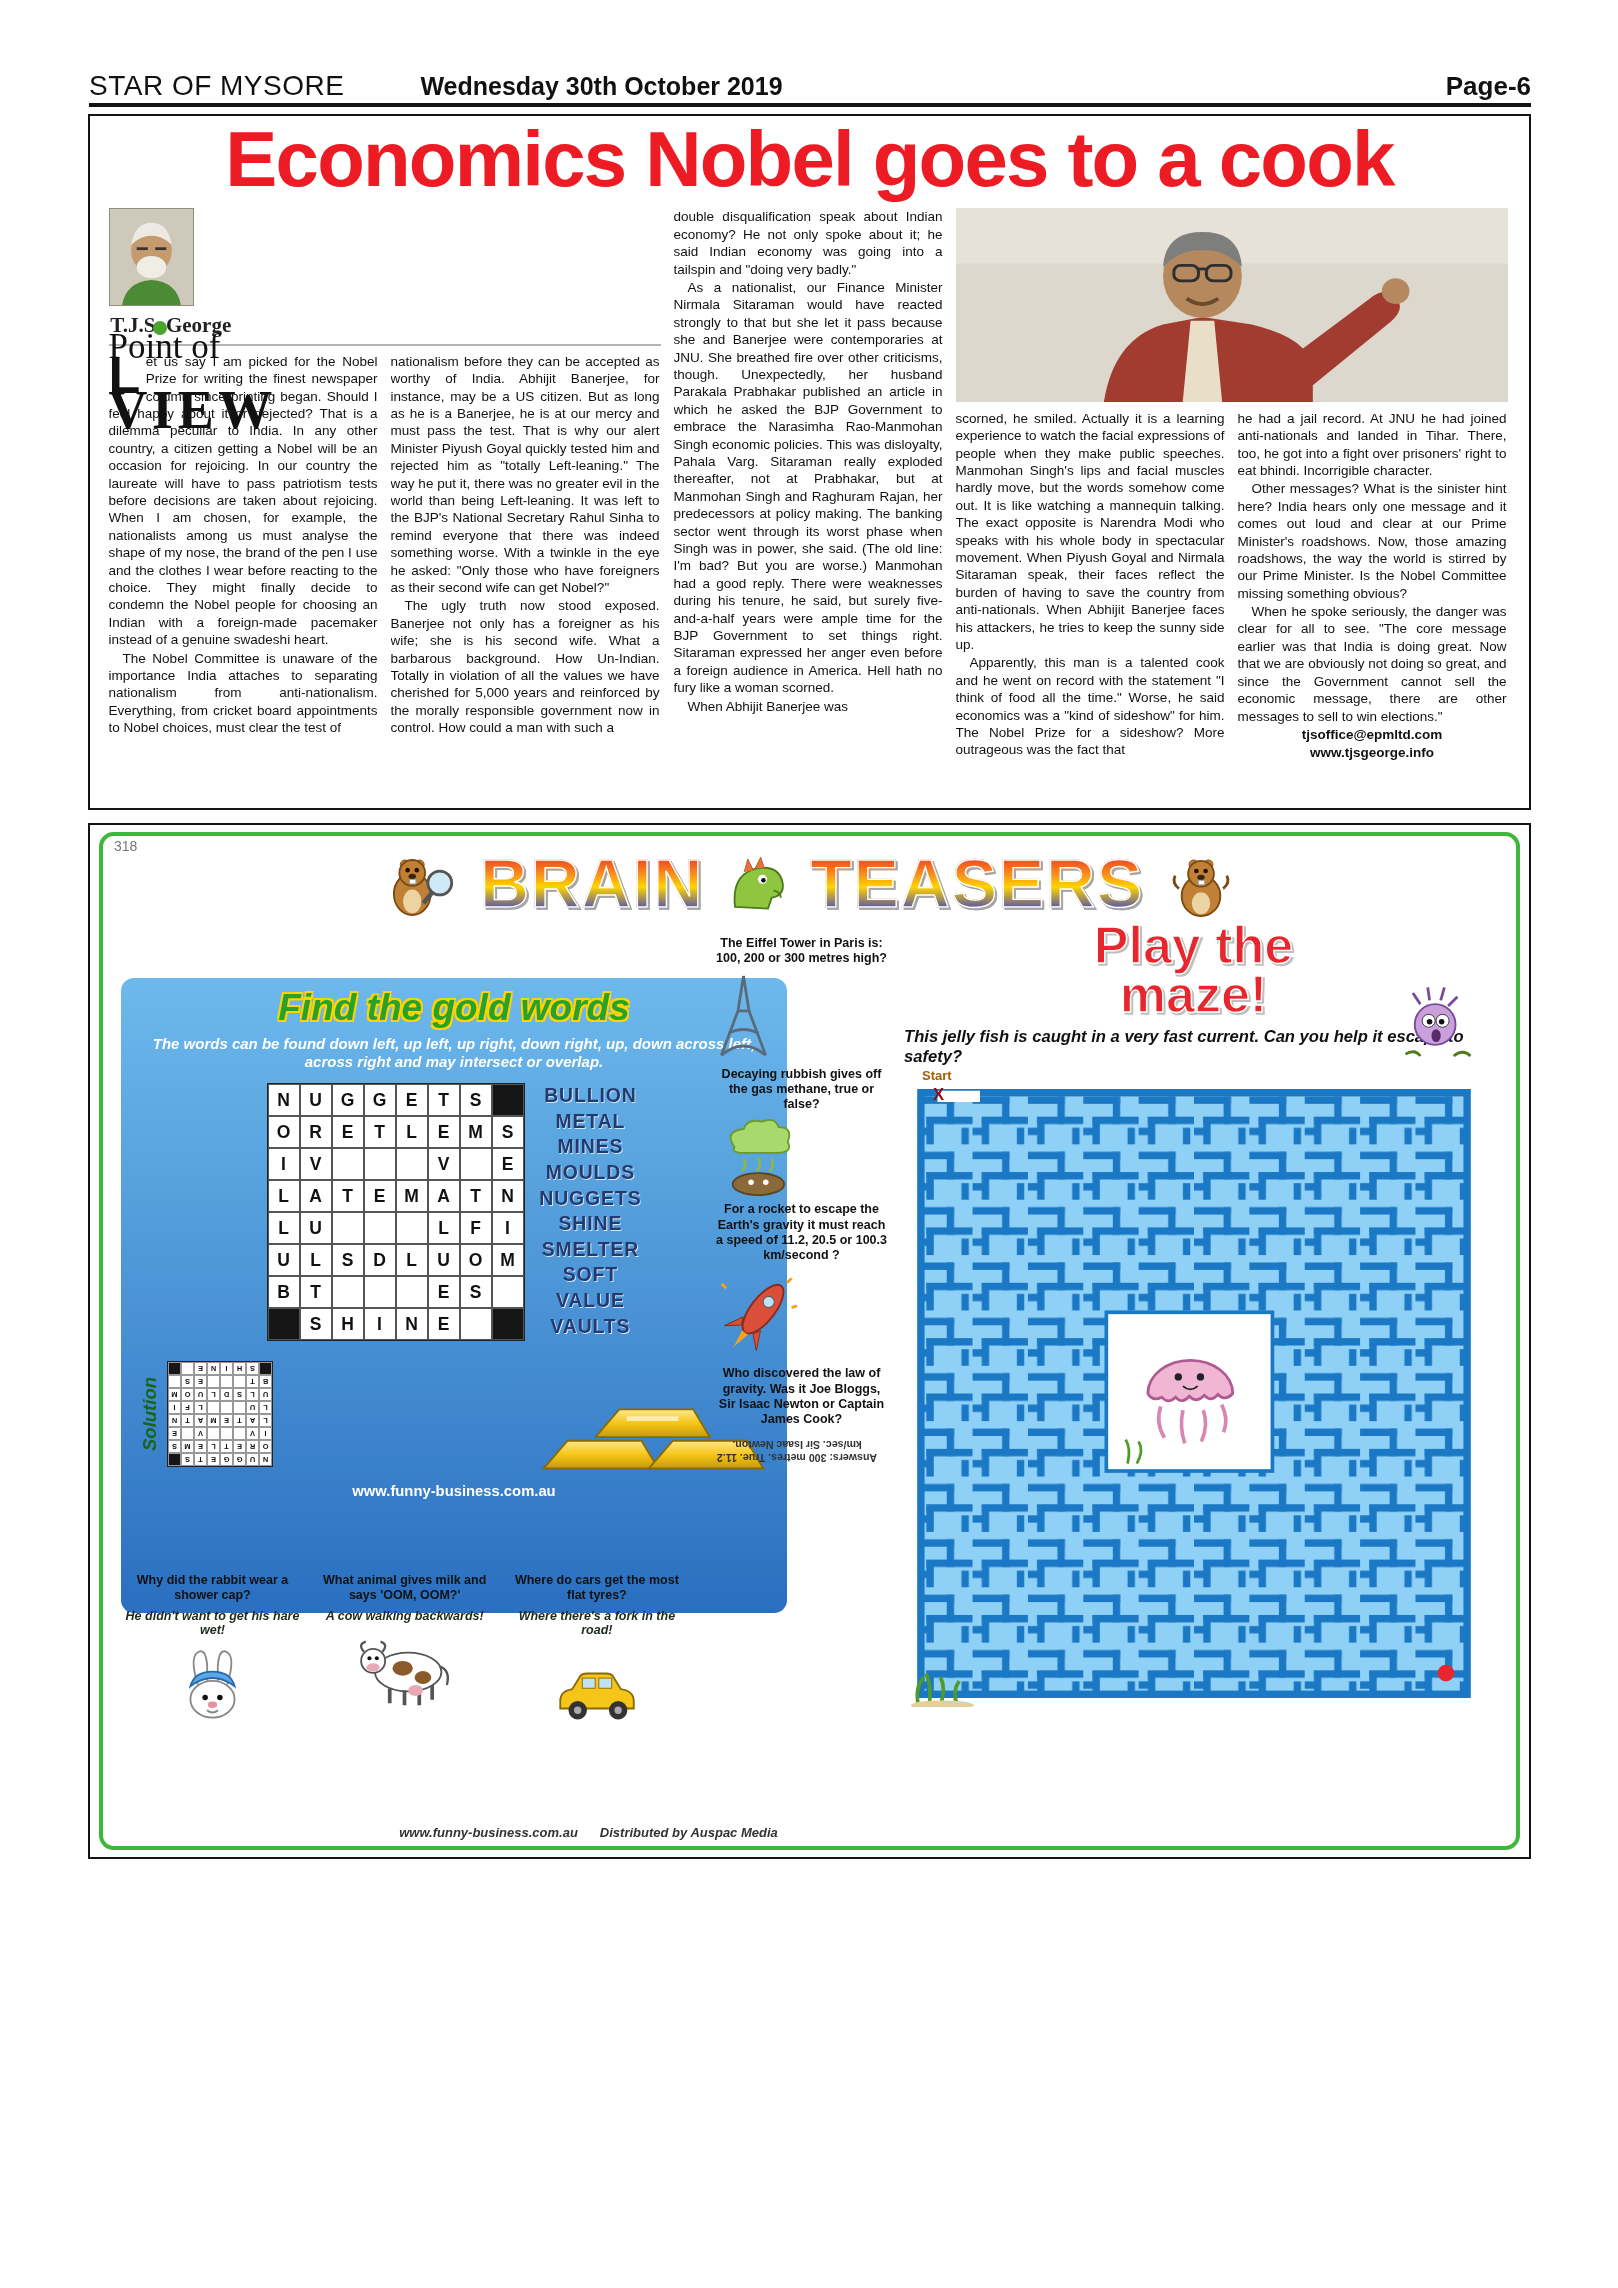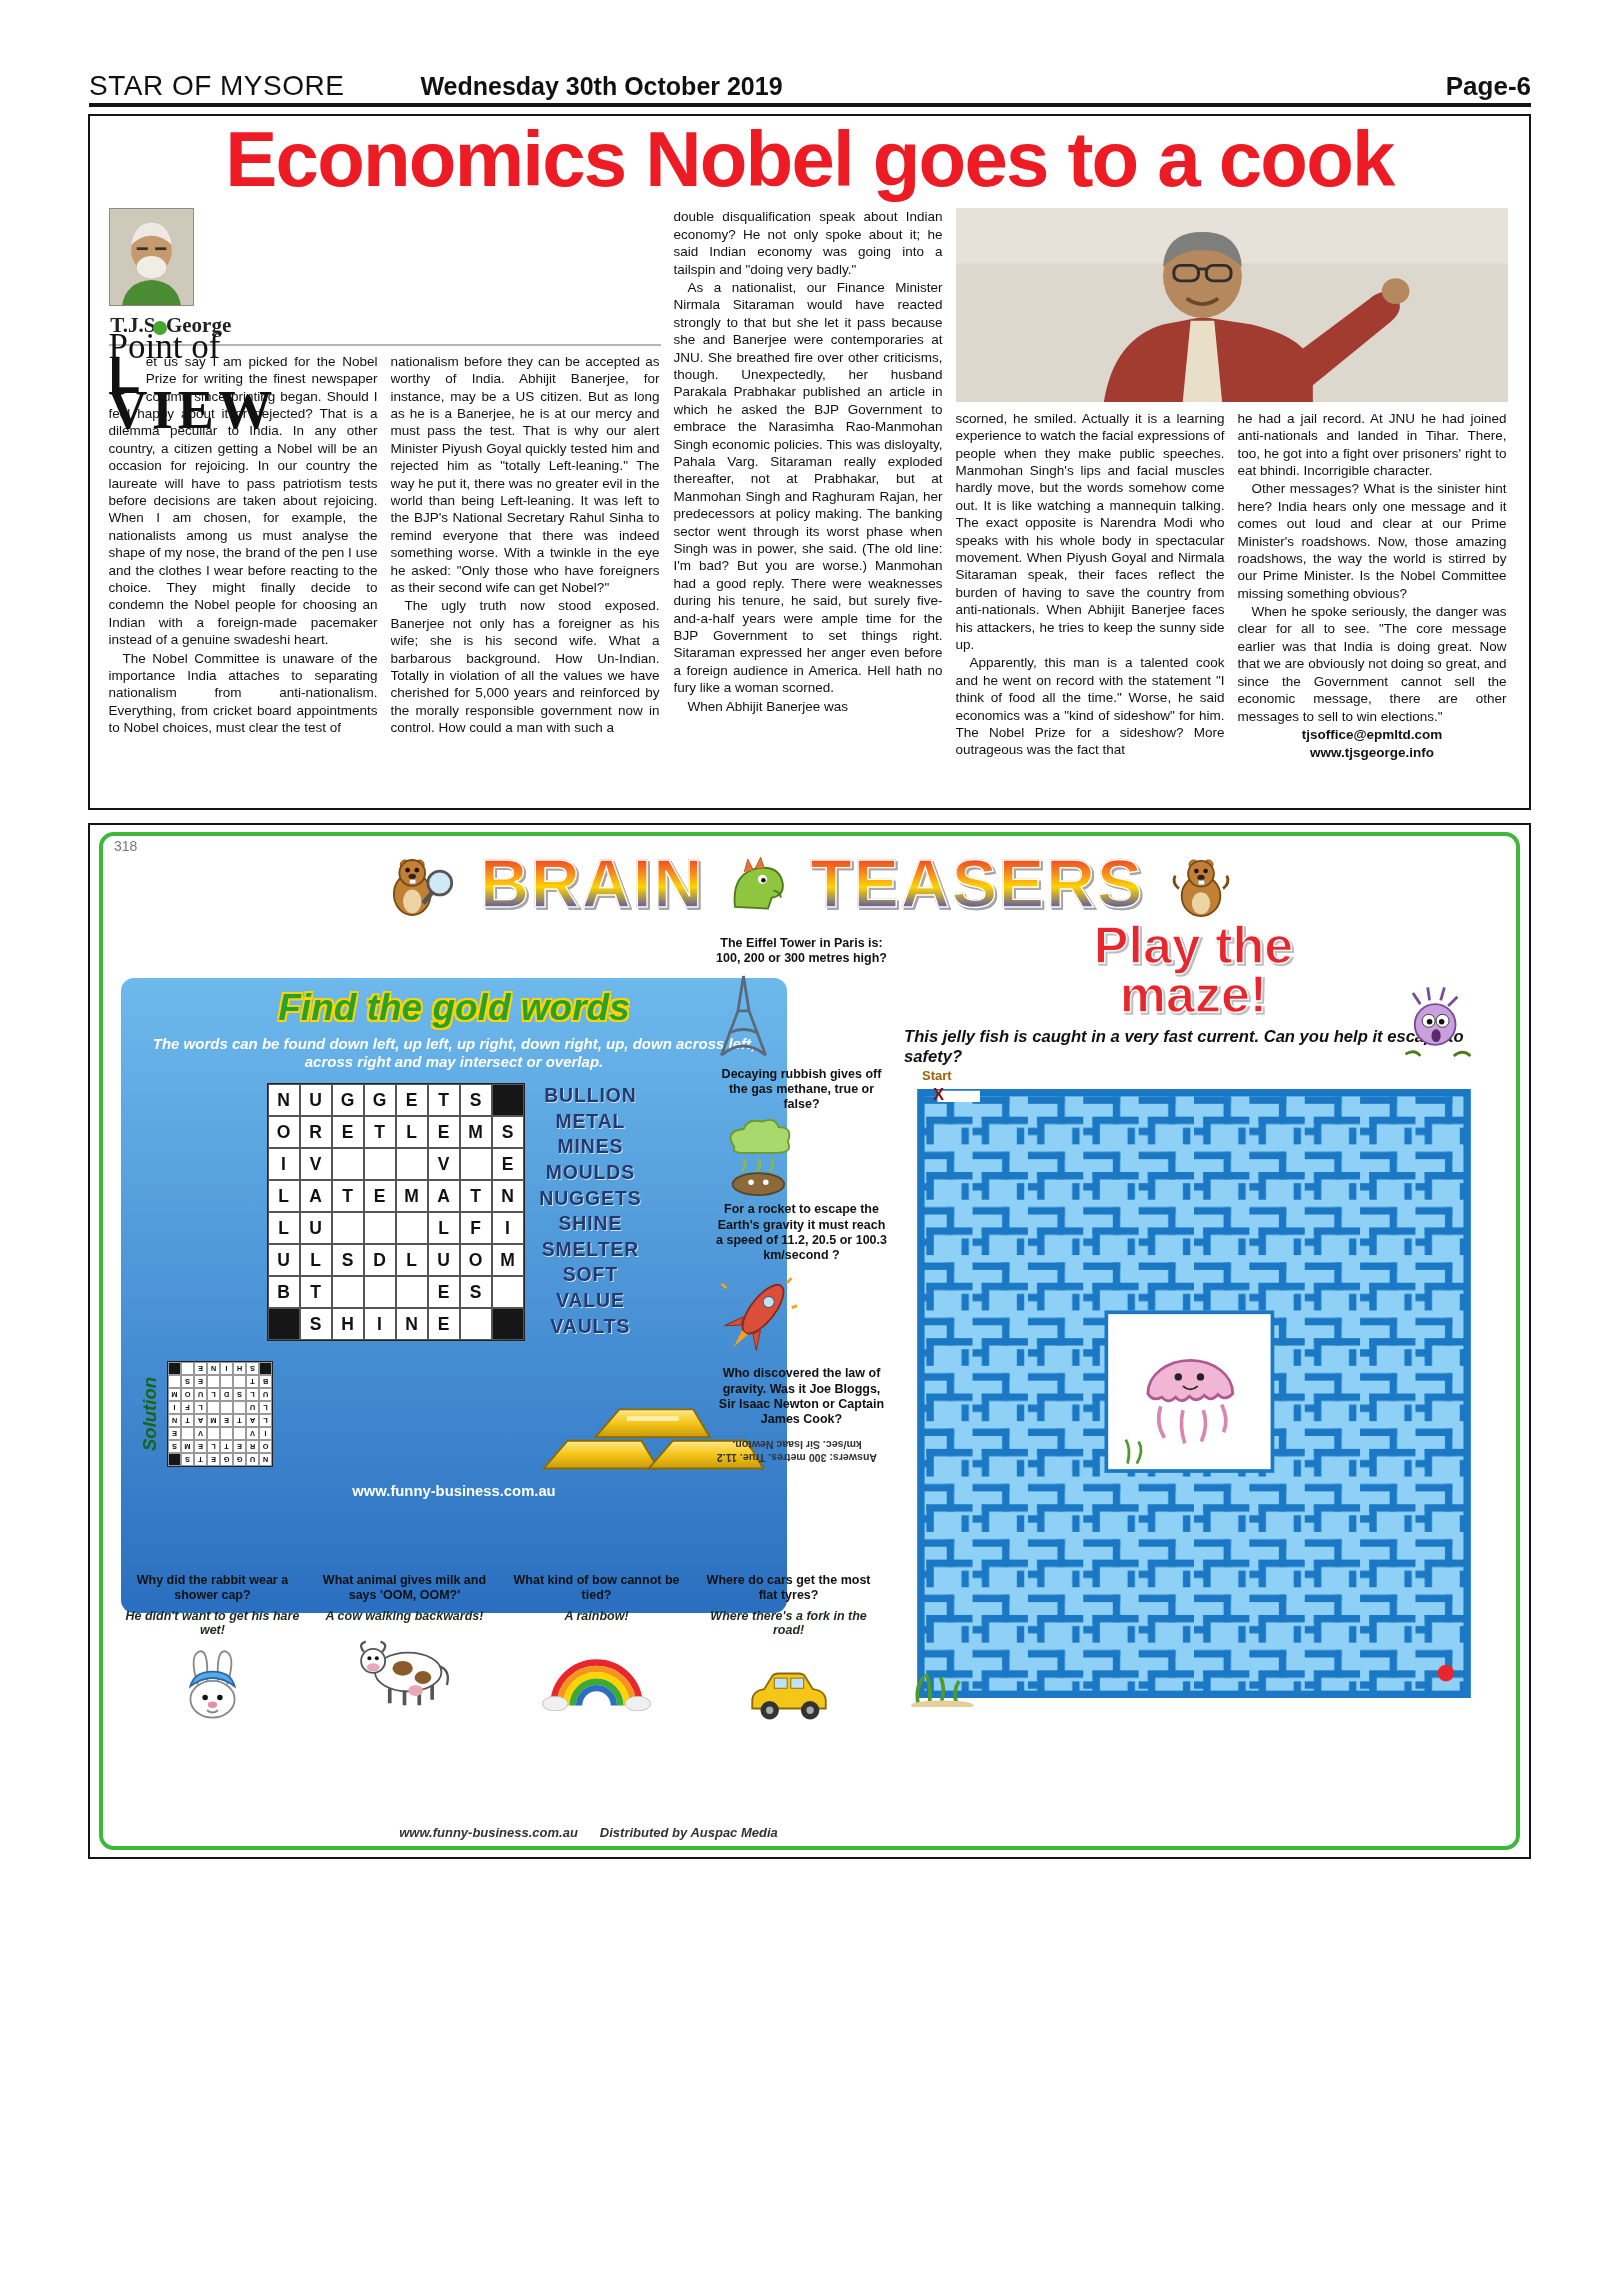--- a/index.html
+++ b/index.html
@@ -535,23 +535,6 @@
         </div>
       </div>
       <div class="riddle">
-        <div class="riddle-q">What kind of bow cannot be tied?</div>
-        <div class="riddle-a">A rainbow!</div>
-        <div class="riddle-art">
-          <svg width="109" height="66" viewBox="0 0 118 72">
-            <g fill="none">
-              <path d="M12 66 a47 47 0 0 1 94 0" stroke="#e8262d" stroke-width="7"></path>
-              <path d="M19 66 a40 40 0 0 1 80 0" stroke="#f7941d" stroke-width="7"></path>
-              <path d="M26 66 a33 33 0 0 1 66 0" stroke="#ffd400" stroke-width="7"></path>
-              <path d="M33 66 a26 26 0 0 1 52 0" stroke="#3daa35" stroke-width="7"></path>
-              <path d="M40 66 a19 19 0 0 1 38 0" stroke="#2a6fc0" stroke-width="7"></path>
-            </g>
-            <ellipse cx="14" cy="64" rx="14" ry="8" fill="#f0f0f0" stroke="#bbb"></ellipse>
-            <ellipse cx="104" cy="64" rx="14" ry="8" fill="#f0f0f0" stroke="#bbb"></ellipse>
-          </svg>
-        </div>
-      </div>
-      <div class="riddle">
         <div class="riddle-q">Where do cars get the most flat tyres?</div>
         <div class="riddle-a">Where there's a fork in the road!</div>
         <div class="riddle-art">

